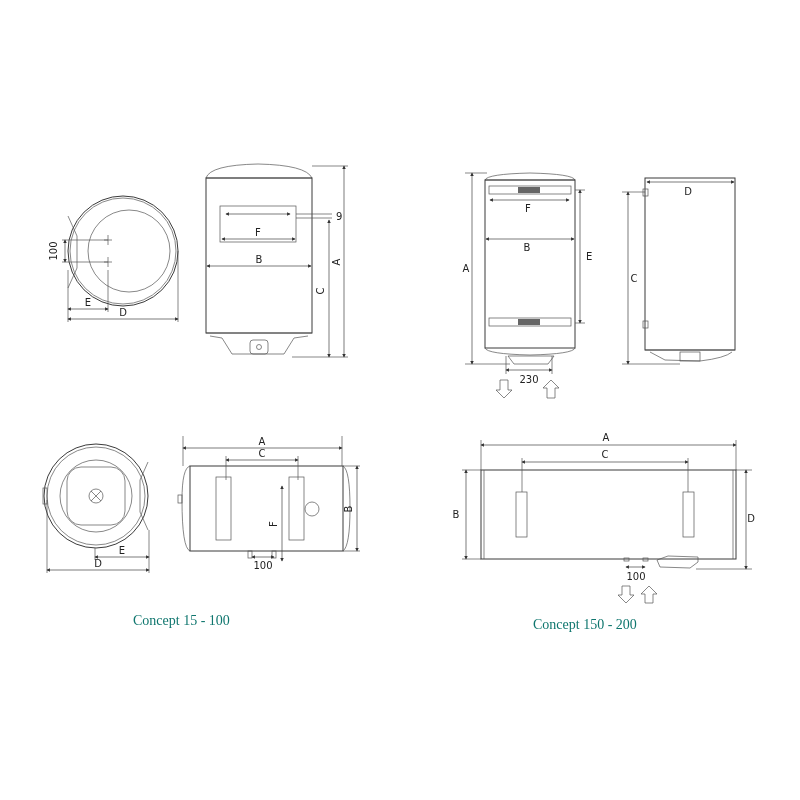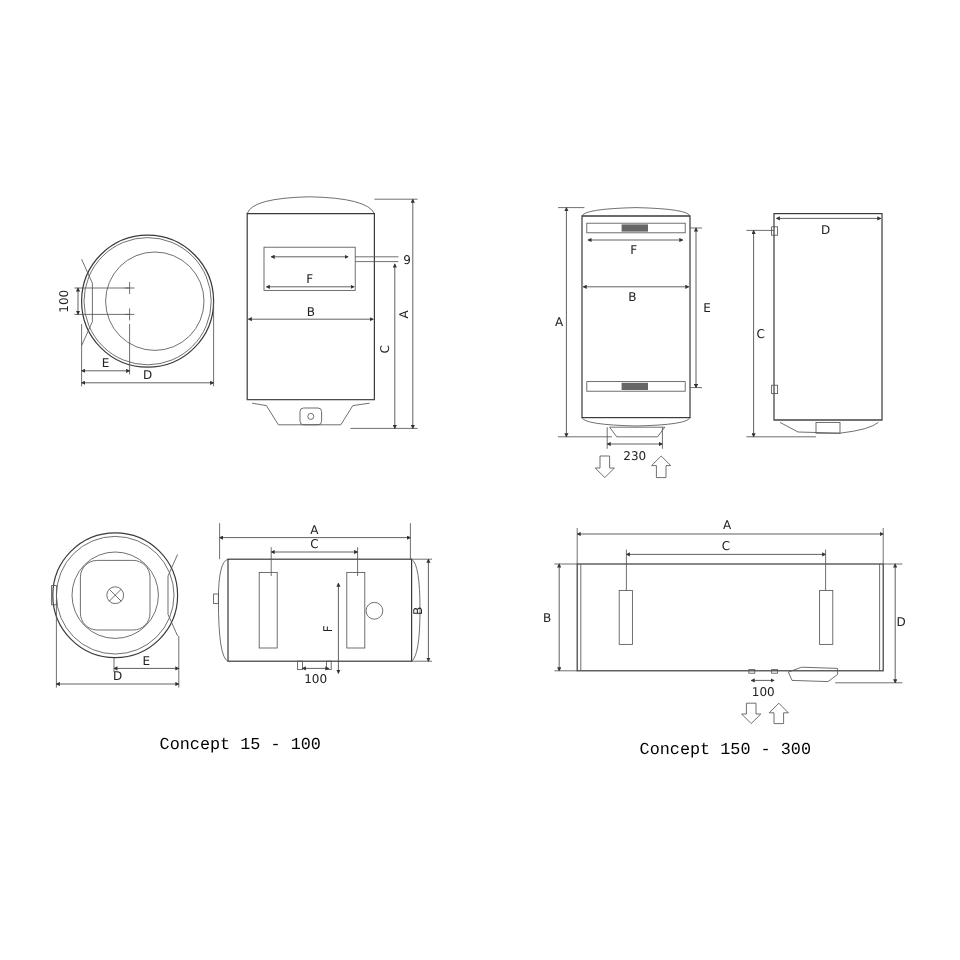--- a/index.html
+++ b/index.html
@@ -9,7 +9,7 @@
   .thin { stroke: #555; stroke-width: 0.7; fill: none; }
   .dim { stroke: #444; stroke-width: 0.7; fill: none; }
   .lbl { font-family: "DejaVu Sans", sans-serif; font-size: 10px; fill: #222; }
-  .caption { position: absolute; font-family: Liberation Mono, monospace; font-size: 14px; color: #000000; white-space: nowrap; }
+  .caption { position: absolute; font-family: Liberation Serif, serif; font-size: 14px; color: #0f766e; white-space: nowrap; }
 </style>
 </head>
 <body>

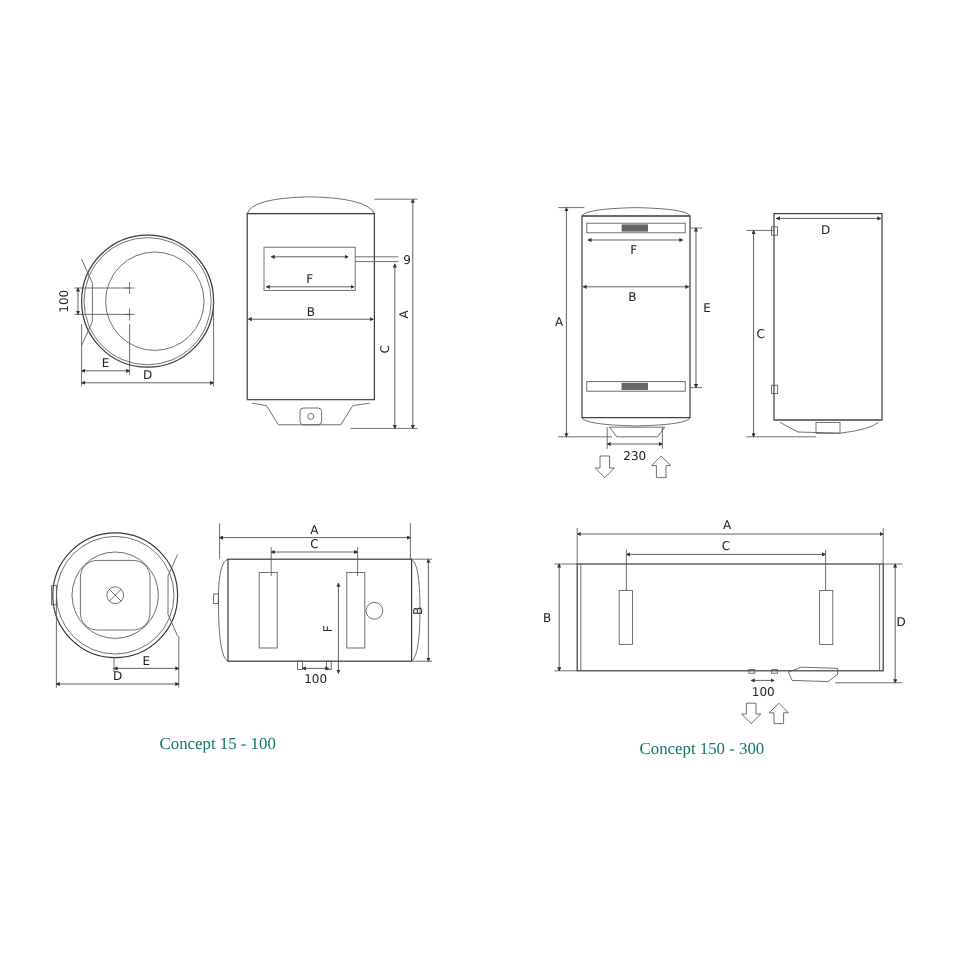--- a/index.html
+++ b/index.html
@@ -208,6 +208,6 @@
 </svg>
 
 <div class="caption" style="left:133px; top:613px;">Concept 15 - 100</div>
-<div class="caption" style="left:533px; top:617px;">Concept 150 - 300</div>
+<div class="caption" style="left:533px; top:617px;">Concept 150 - 200</div>
 
 </body></html>

